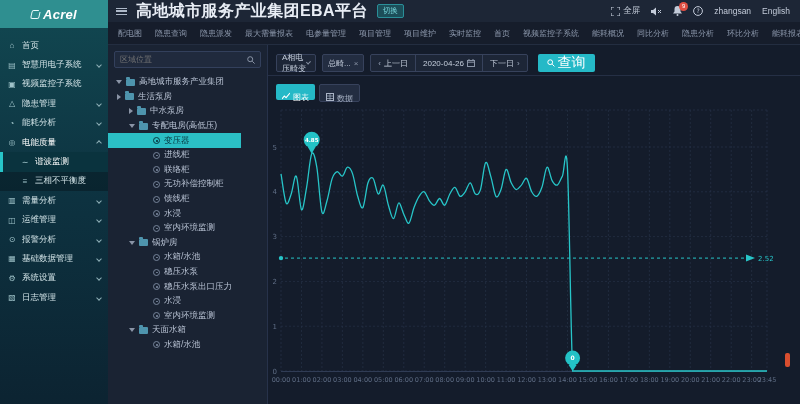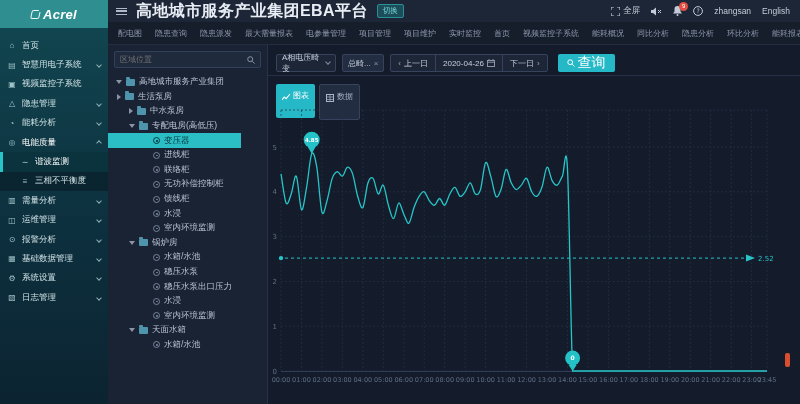--- a/index.html
+++ b/index.html
@@ -59,7 +59,7 @@
   .chart-panel { flex:1; position:relative; background:#141c2b; }
   .toolbar { height:31px; display:flex; align-items:center; gap:6px; padding:6px 8px 0 8px; border-bottom:1px solid #252f45; }
   .ctl { height:18px; background:#1d2637; border:1px solid #37425c; border-radius:2px; font-size:8px; color:#c6cfdd; display:flex; align-items:center; }
-  .select { width:60px; padding:0 5px; justify-content:space-between; cursor:pointer; }
+  .select { width:40px; padding:0 5px; justify-content:space-between; cursor:pointer; }
   .sel-chev { width:4px; height:4px; border-right:1px solid #8a94a6; border-bottom:1px solid #8a94a6; transform:rotate(45deg); margin-top:-2px; }
   .tag { padding:0 5px; gap:3px; background:#232d41; cursor:default; }
   .tag .tag-close { color:#8a94a6; cursor:pointer; }

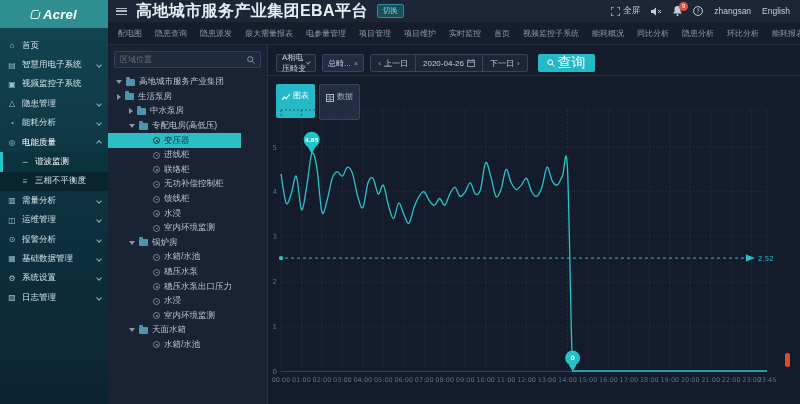--- a/index.html
+++ b/index.html
@@ -69,7 +69,7 @@
   .arrow-ch { font-size:8px; color:#9aa6ba; }
   .query-btn { height:18px; background:#25b9c7; color:#fff; border:0; border-radius:2px; font-size:14px; padding:0 9px; display:flex; align-items:center; gap:3px; margin-left:4px; cursor:pointer; font-family:inherit; }
   .view-toggle { display:flex; gap:4px; padding:8px 0 0 8px; }
-  .toggle { height:15px; font-size:8px; padding:17px 6px; display:flex; align-items:flex-end; gap:3px; border-radius:2px; cursor:pointer; }
+  .toggle { height:15px; font-size:8px; padding:8px 6px; display:flex; align-items:flex-start; gap:3px; border-radius:2px; cursor:pointer; }
   .toggle.active { background:#25b9c7; color:#fff; }
   .toggle.inactive { background:#232d41; border:1px solid #37425c; color:#aab4c6; }
   .chart-wrap { position:absolute; left:0; top:55px; width:532px; height:300px; }

